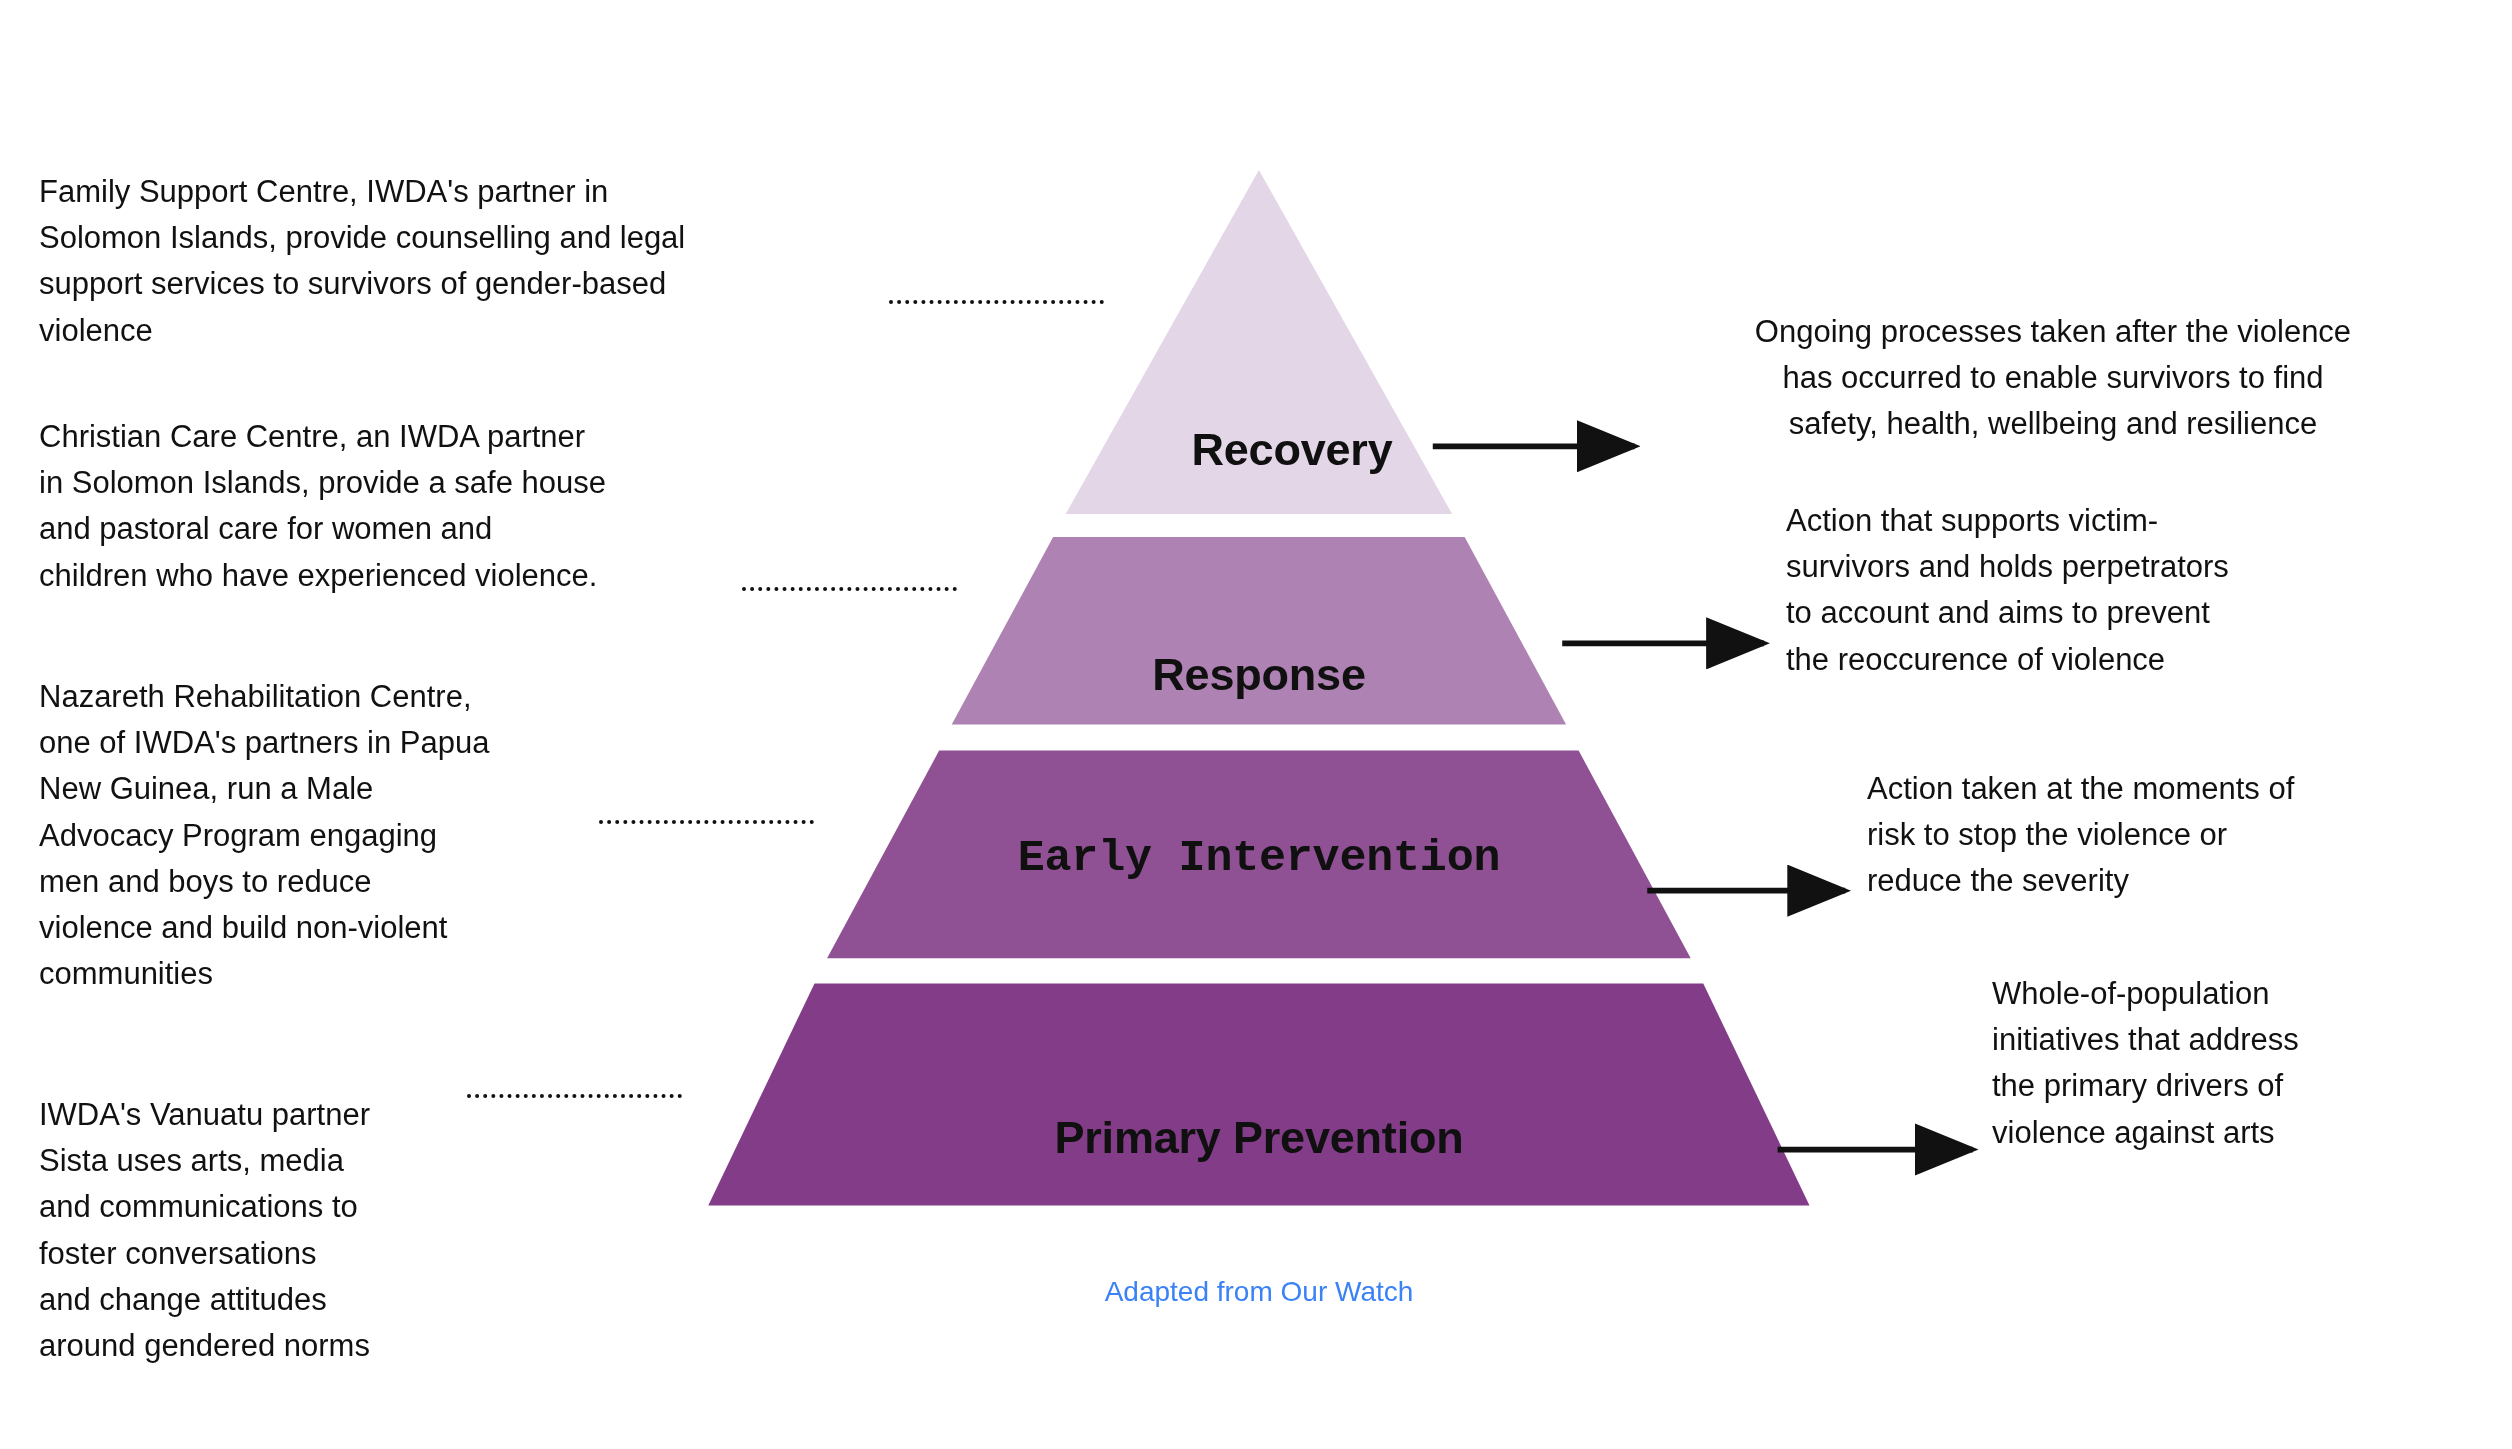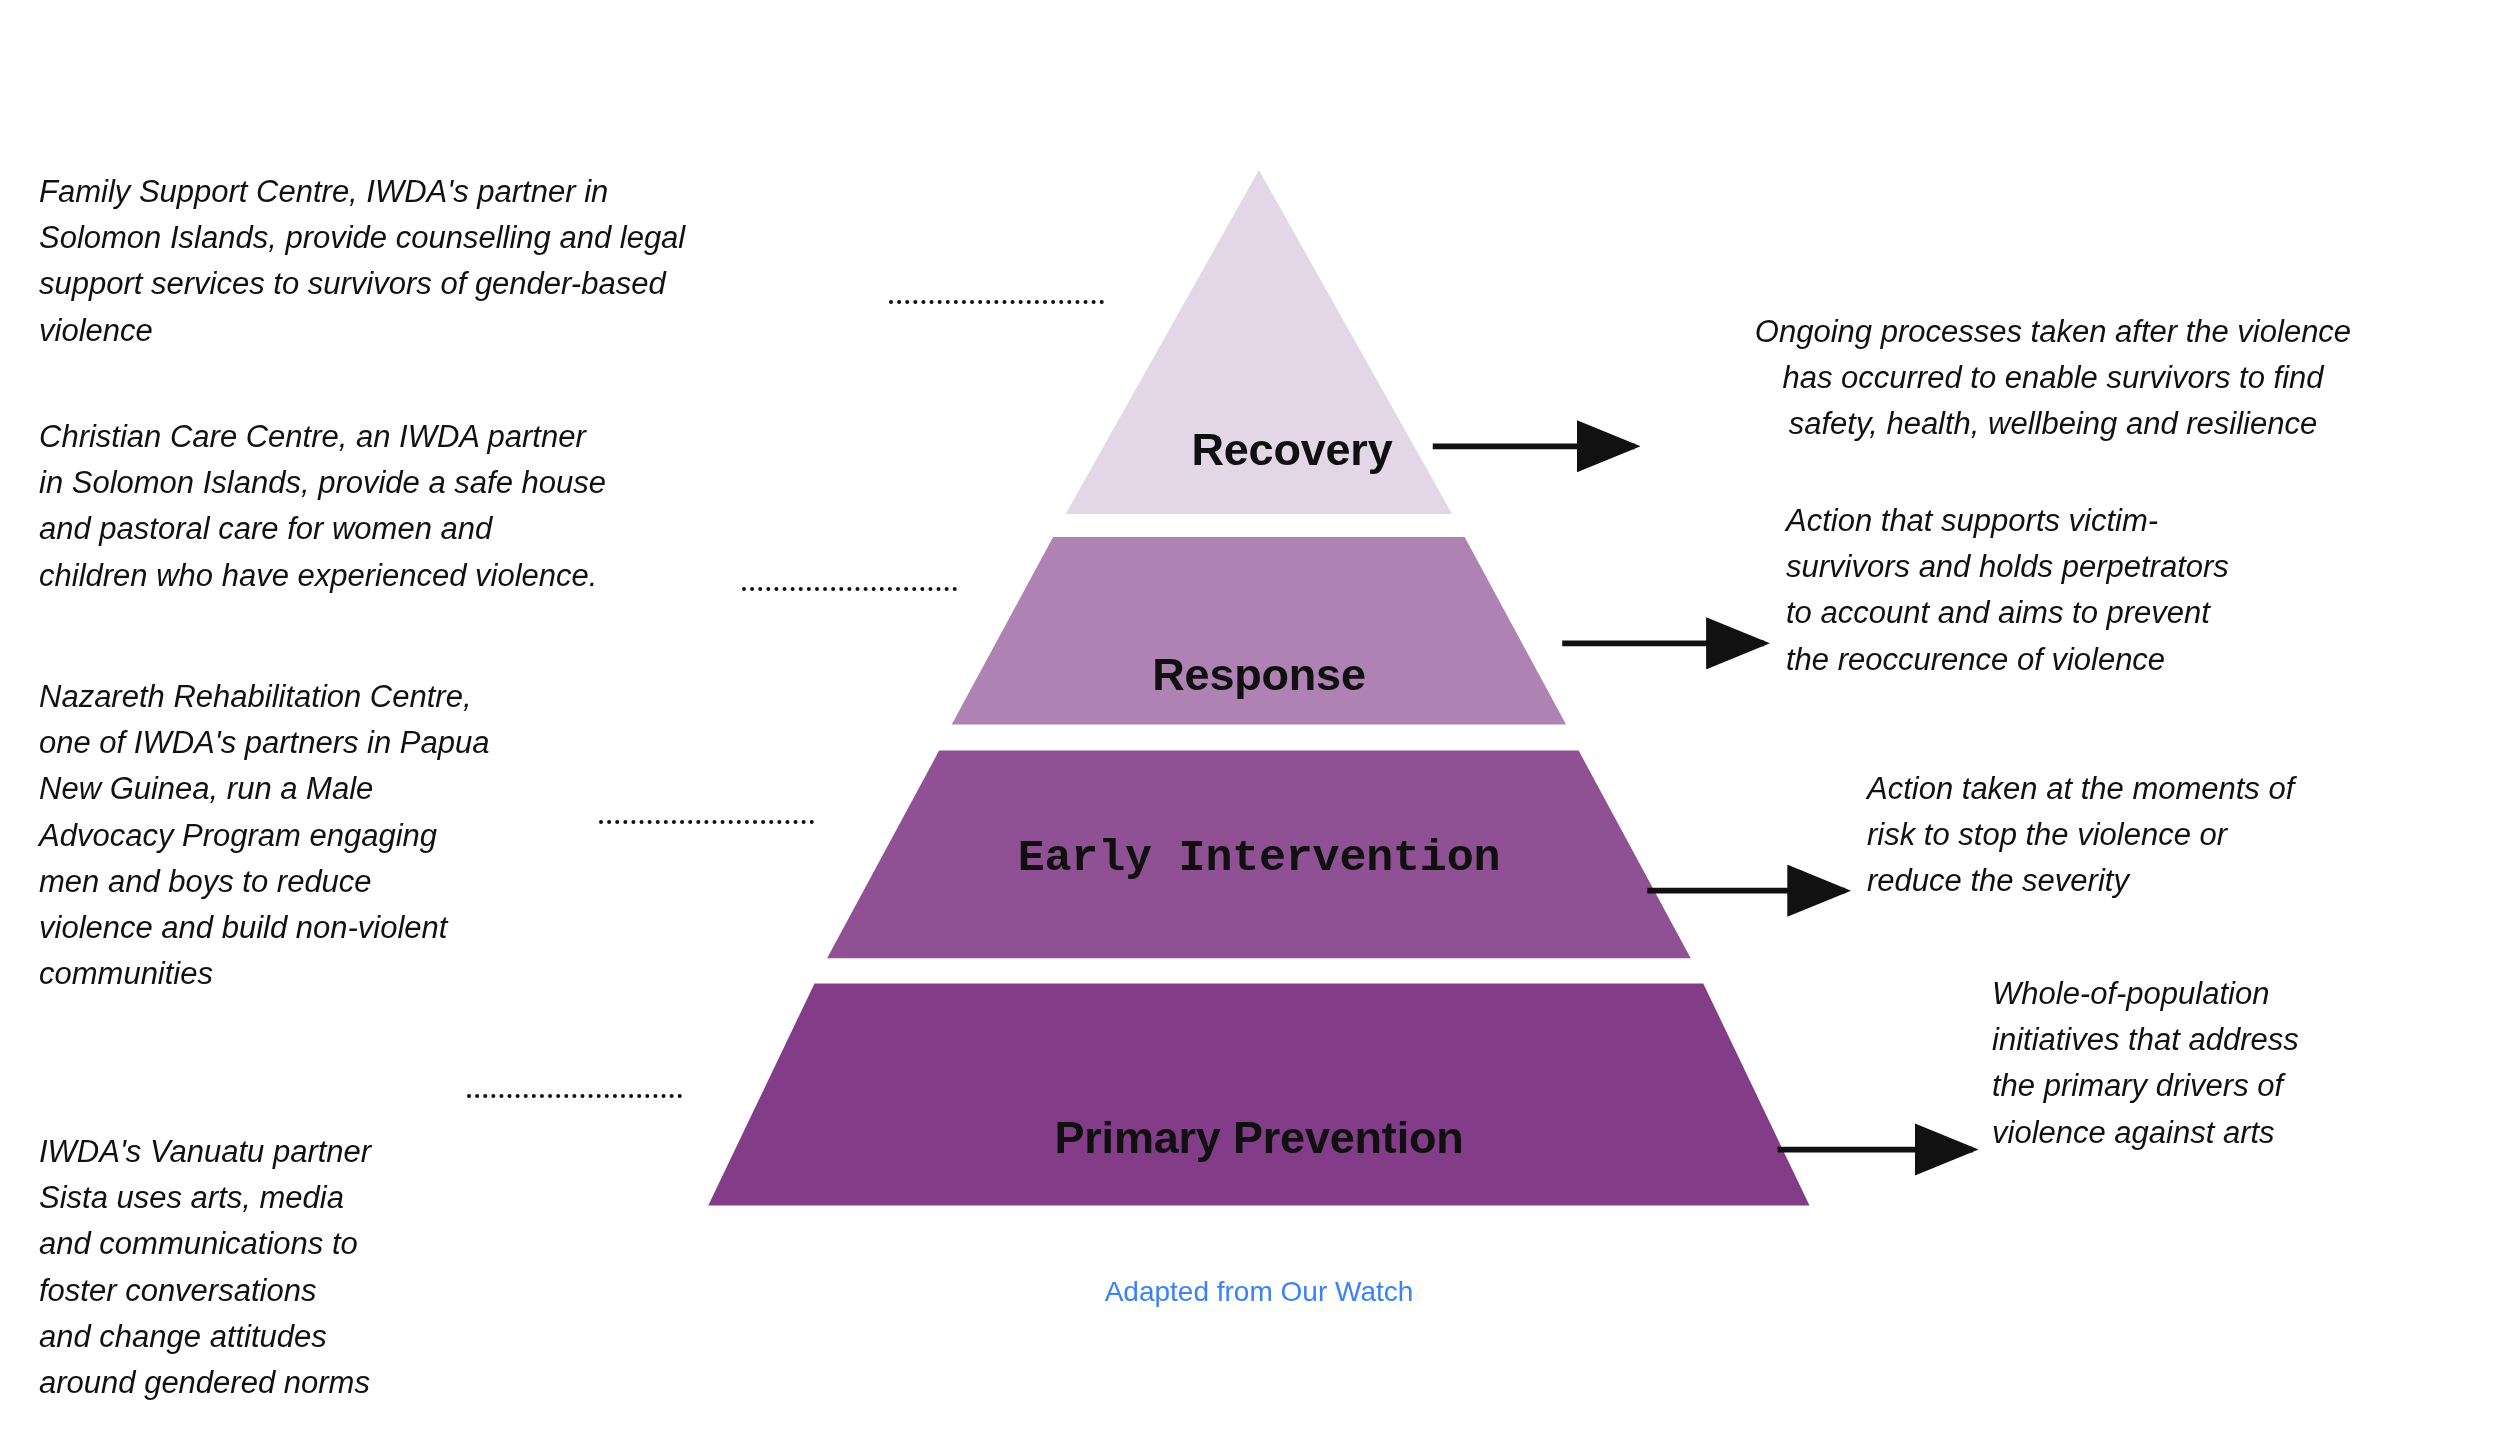--- a/index.html
+++ b/index.html
@@ -49,7 +49,6 @@
     font-size: 31px;
     line-height: 1.49;
     white-space: pre-line;
-    font-style: italic;
   }
   .note-left  { left: 39px; }
   .note-right { }

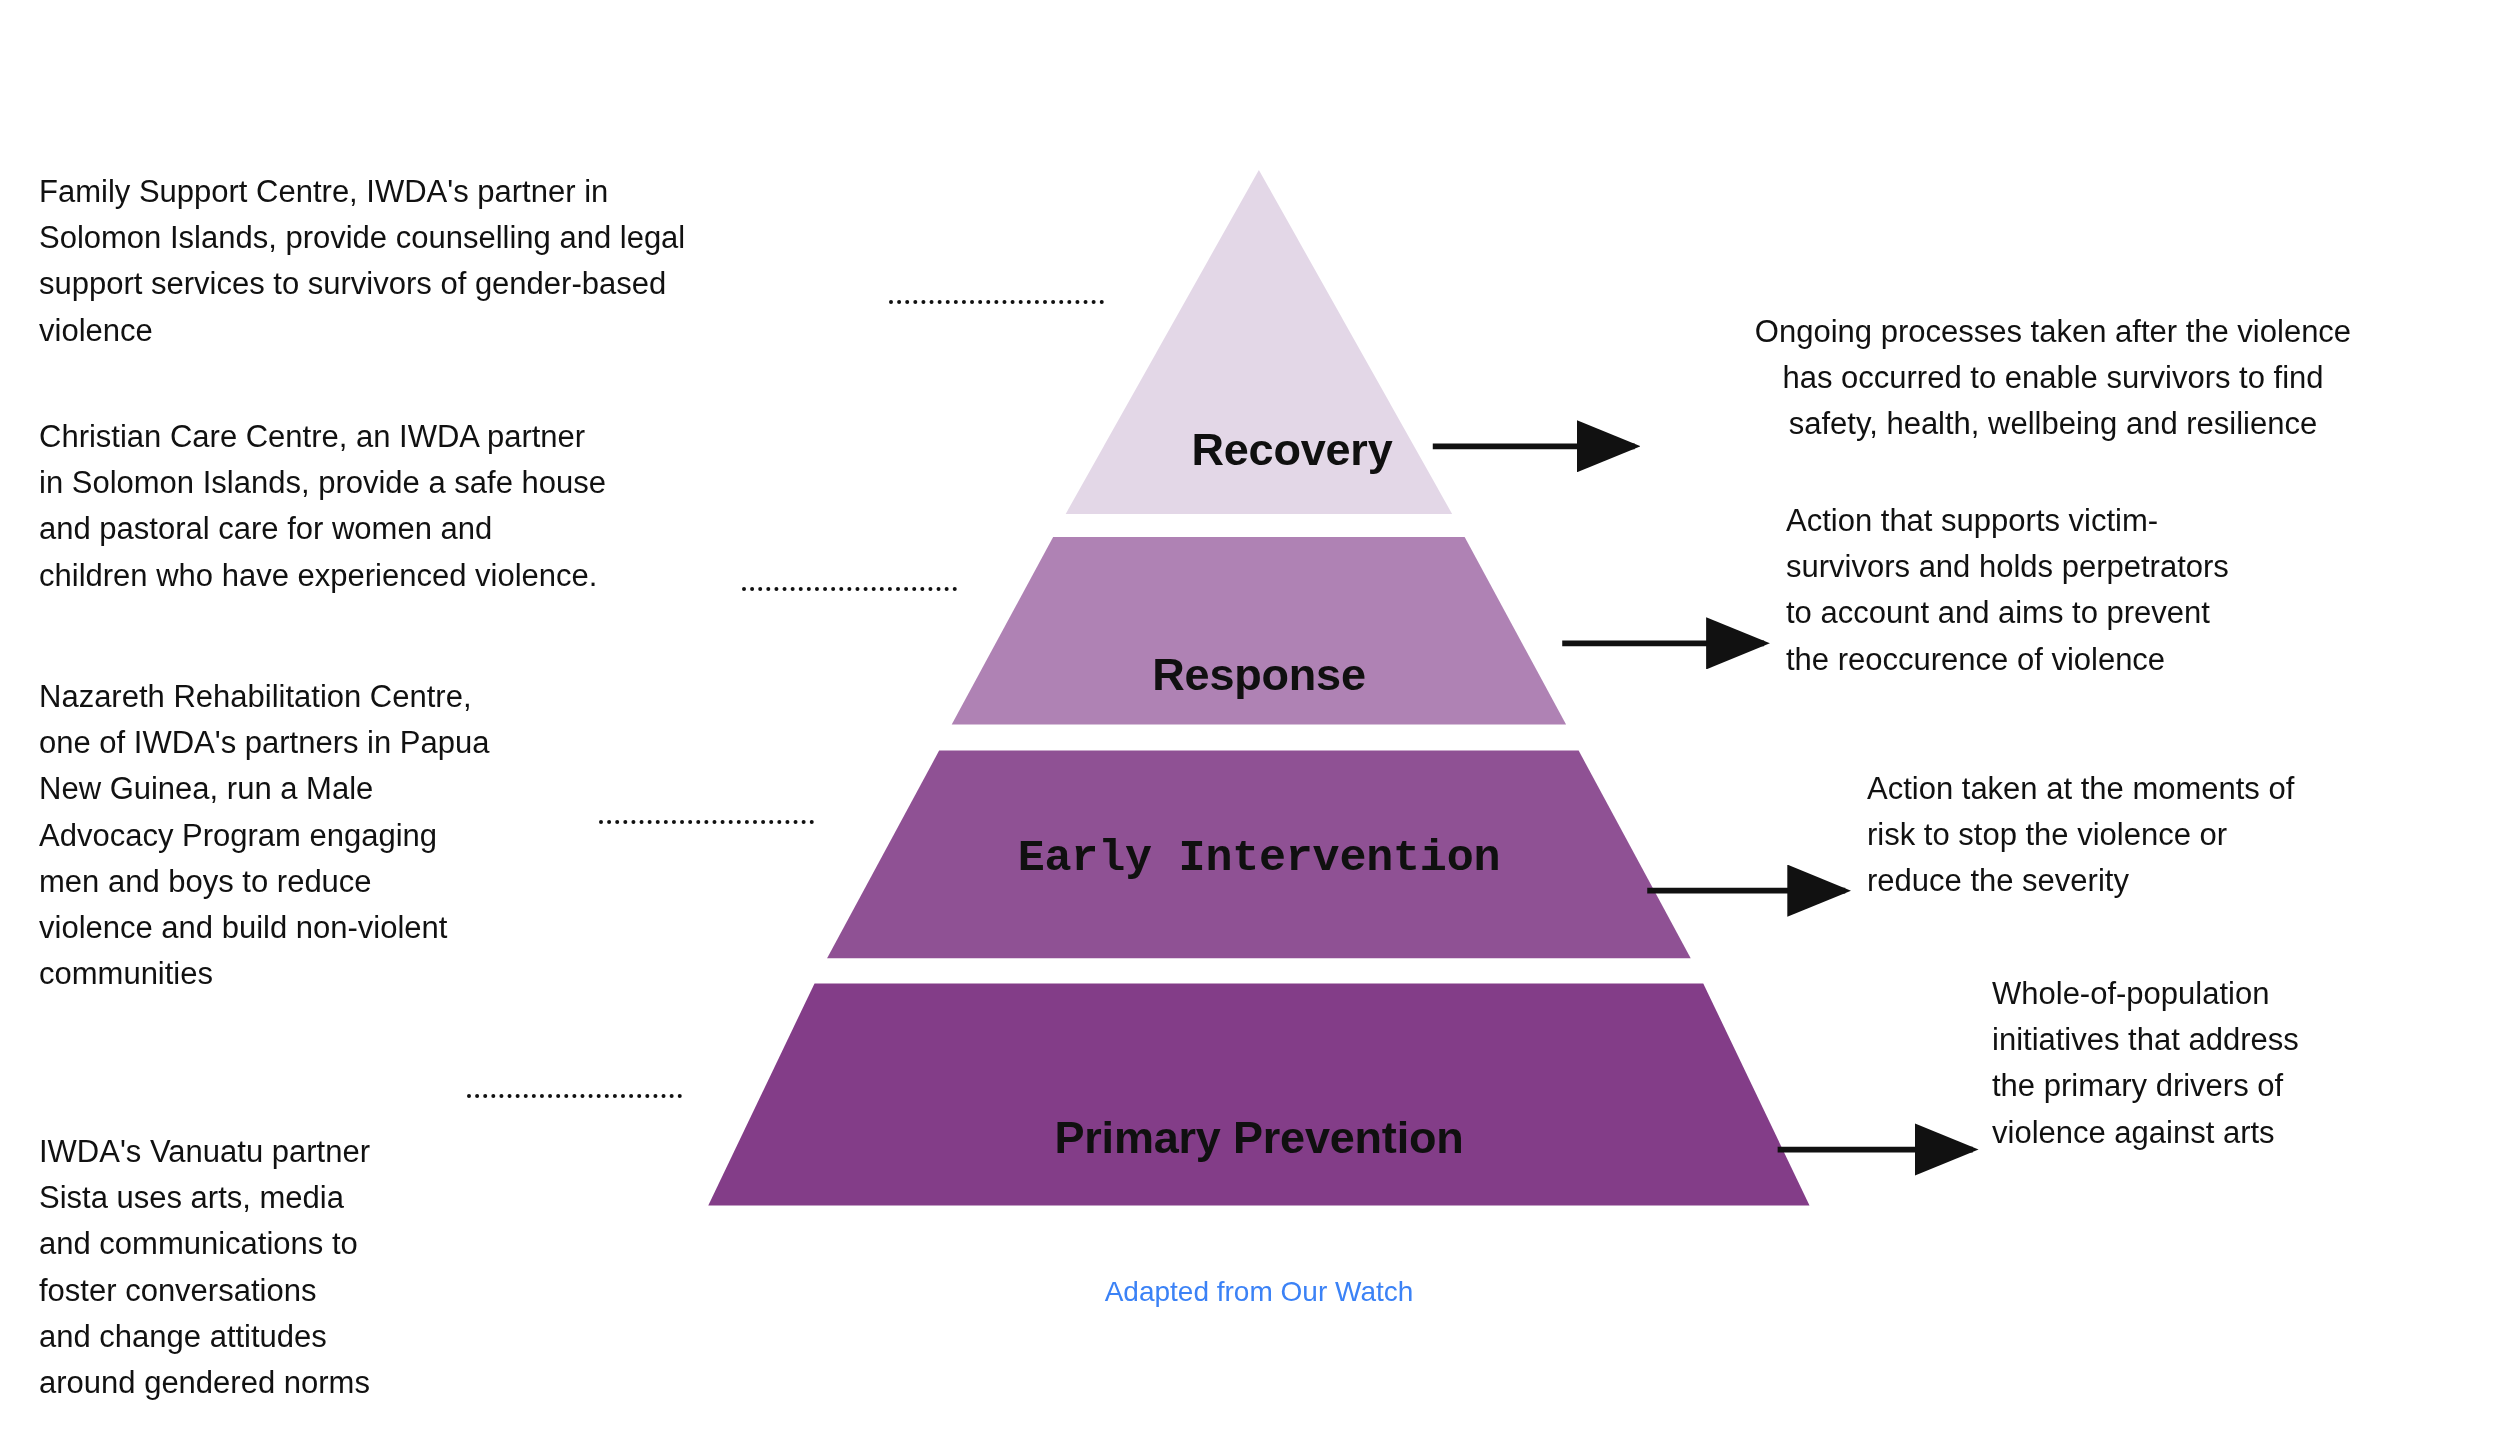--- a/index.html
+++ b/index.html
@@ -56,7 +56,7 @@
   #note-family-support      { top: 169px;  width: 773px; }
   #note-christian-care      { top: 414px;  width: 734px; }
   #note-nazareth            { top: 674px;  width: 580px; }
-  #note-sista               { top: 1129px; width: 444px; }
+  #note-sista               { top: 1092px; width: 444px; }
 
   #note-recovery-def        { left: 1657px; top: 309px;  width: 792px; text-align: center; }
   #note-response-def        { left: 1786px; top: 498px;  width: 618px; }

